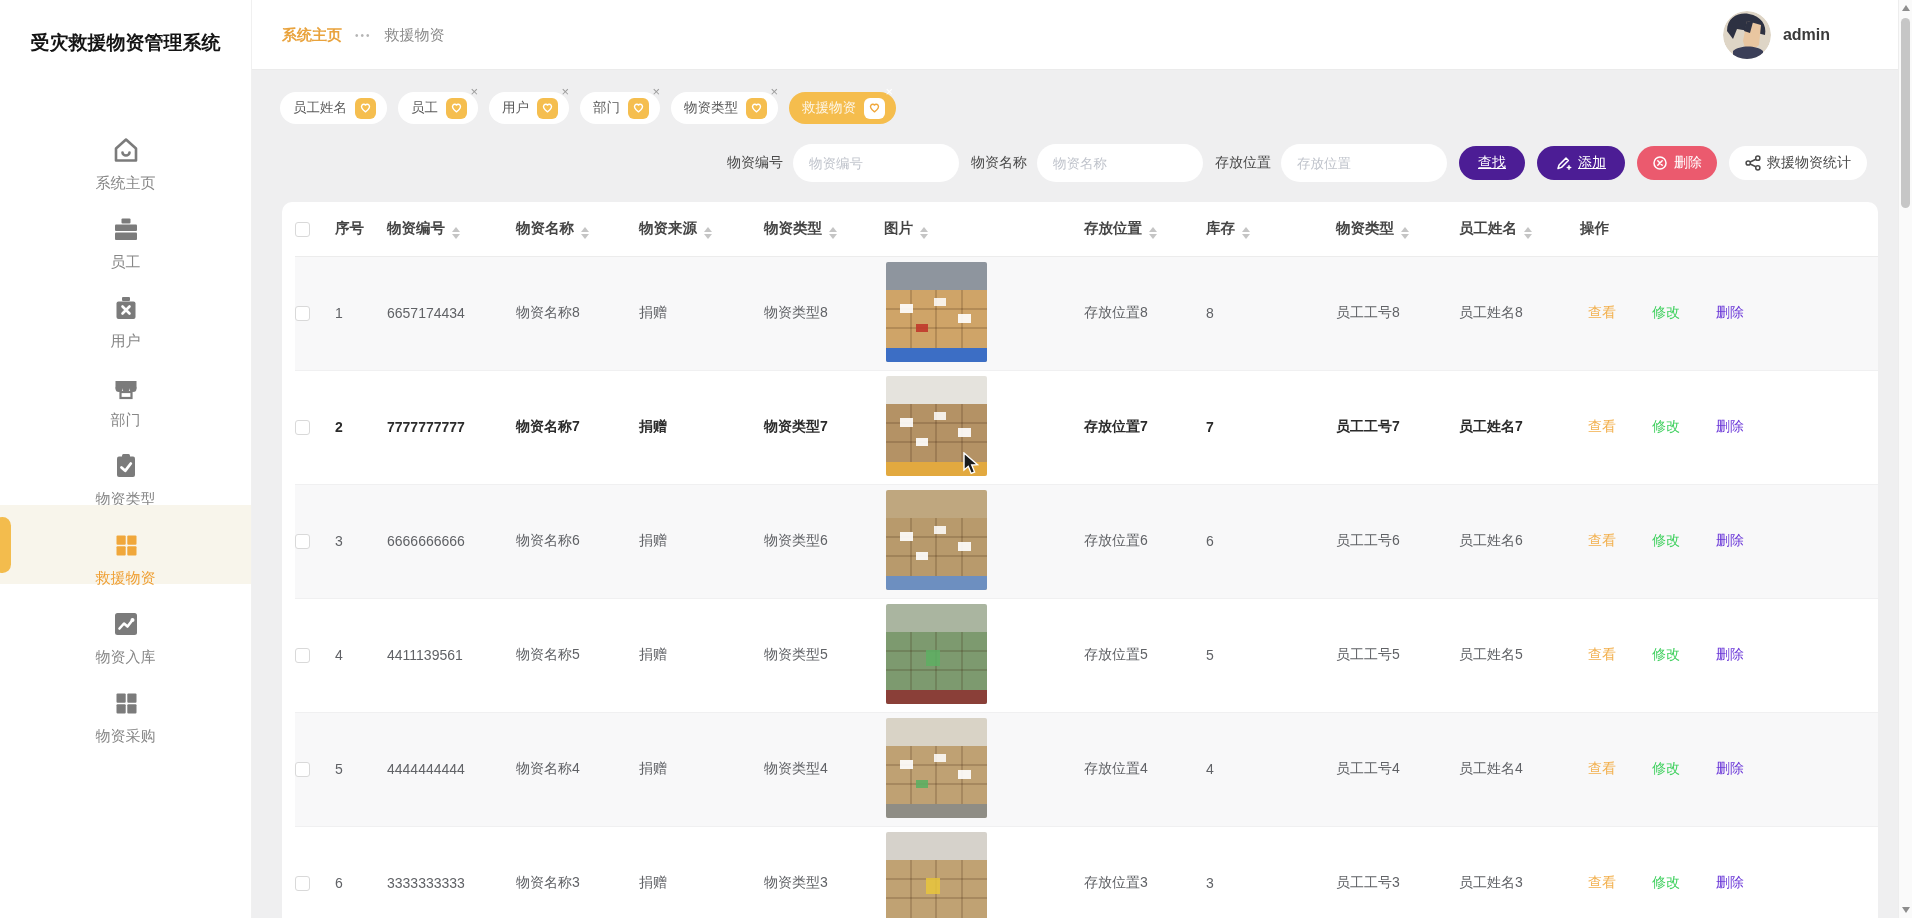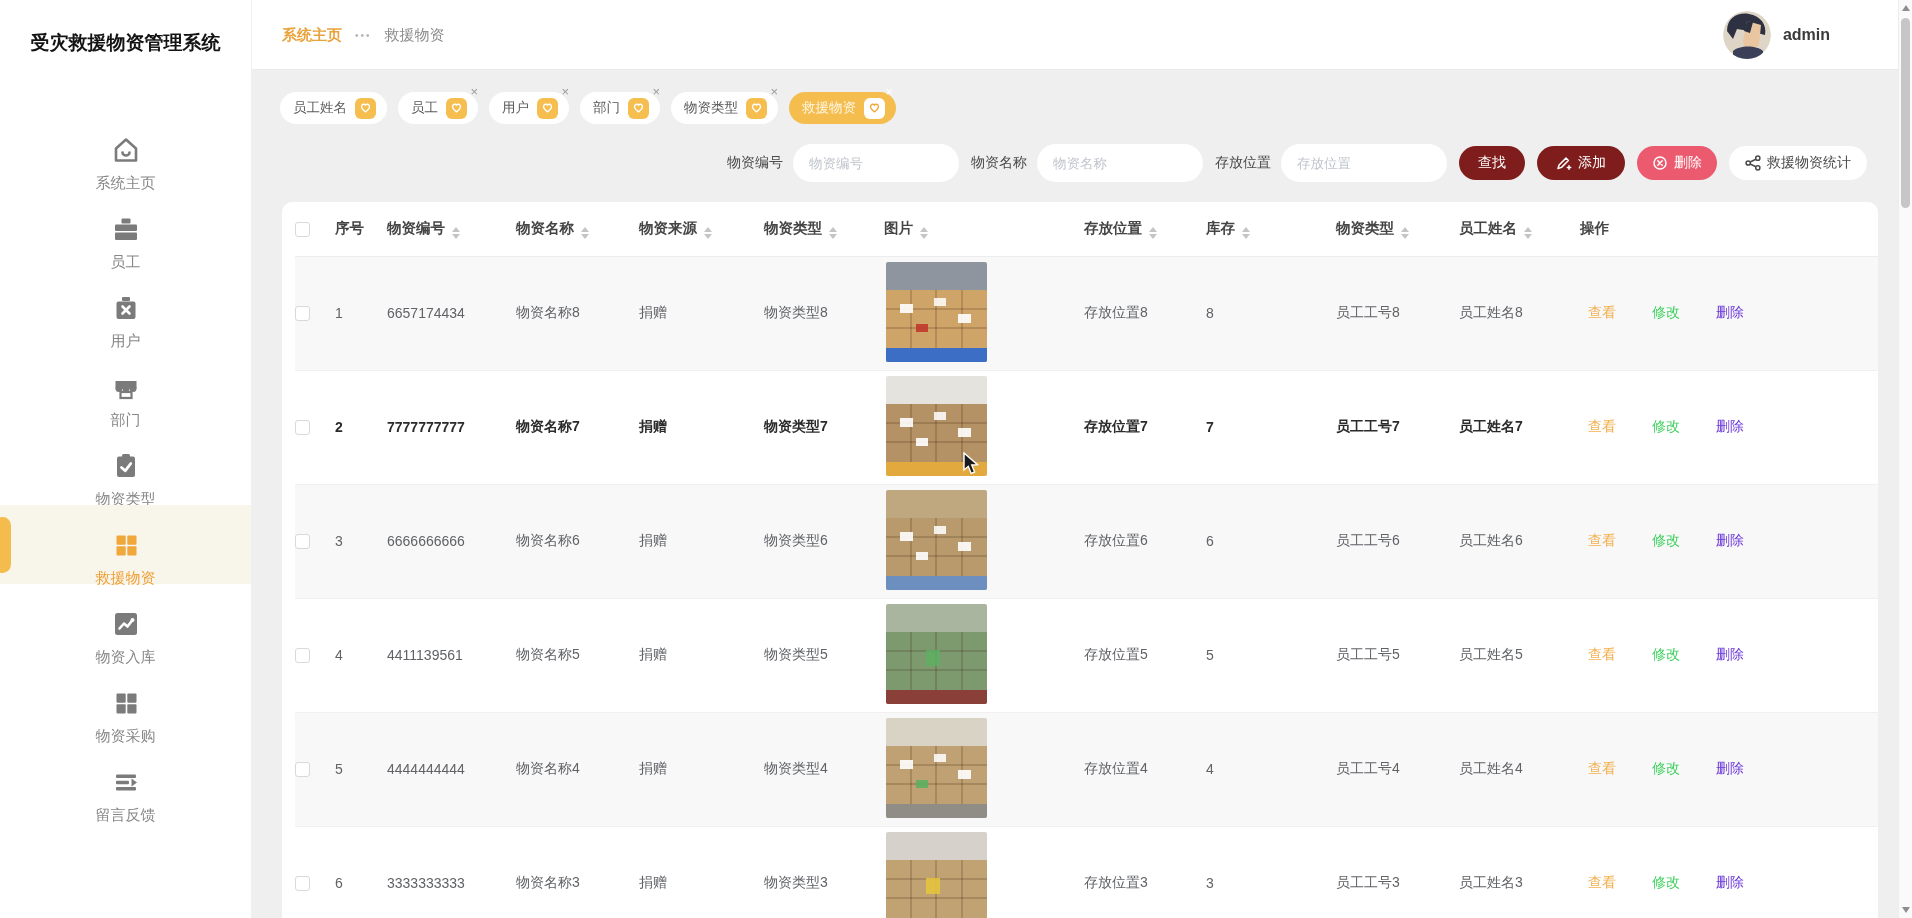--- a/index.html
+++ b/index.html
@@ -72,7 +72,7 @@
   .btn { height:34px; border:none; outline:none; border-radius:17px; cursor:pointer;
     display:flex; align-items:center; gap:6px; font-size:14px; font-family:inherit;
     padding:0 19px; white-space:nowrap; }
-  .btn-orange { background:#7f1d1d; color:#fff; }
+  .btn-orange { background:#4c1d95; color:#fff;text-decoration:underline; }
   .btn-red { background:#eb5a6e; color:#fff; padding:0 15px; }
   .btn-white { background:#fff; color:#4a4a4a; padding:0 16px; }
 

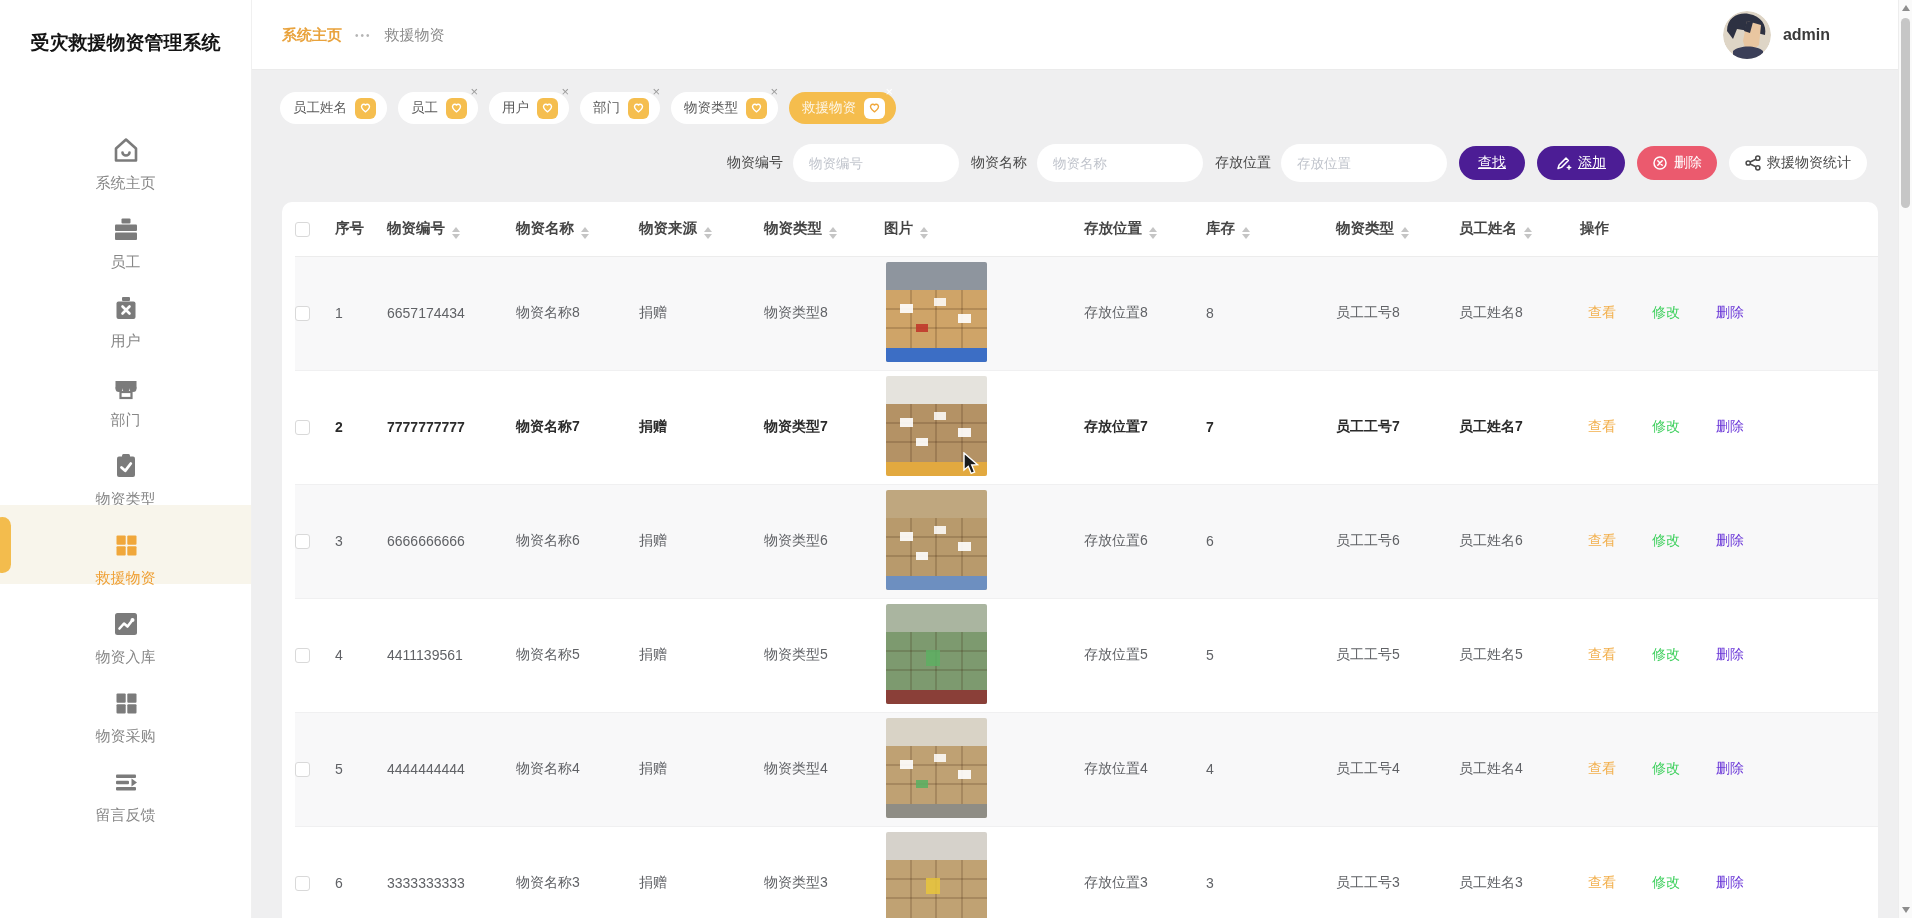--- a/index.html
+++ b/index.html
@@ -180,15 +180,6 @@
             <rect x="18.3" y="18.3" width="9.2" height="9.2" rx="1"></rect>
           </svg></span>
         <span class="mi-label">物资采购</span>
-      </div>
-      <div class="menu-item">
-        <span><svg class="mi-icon" viewBox="0 0 34 34" fill="currentColor">
-            <rect x="7" y="9.5" width="20" height="3.6" rx="1"></rect>
-            <rect x="7" y="15.7" width="13" height="3.6" rx="1"></rect>
-            <path d="M22.5 13.5 L28 17.5 L22.5 21.5 Z"></path>
-            <rect x="7" y="21.9" width="20" height="3.6" rx="1"></rect>
-          </svg></span>
-        <span class="mi-label">留言反馈</span>
       </div>
     </nav>
 </aside>

